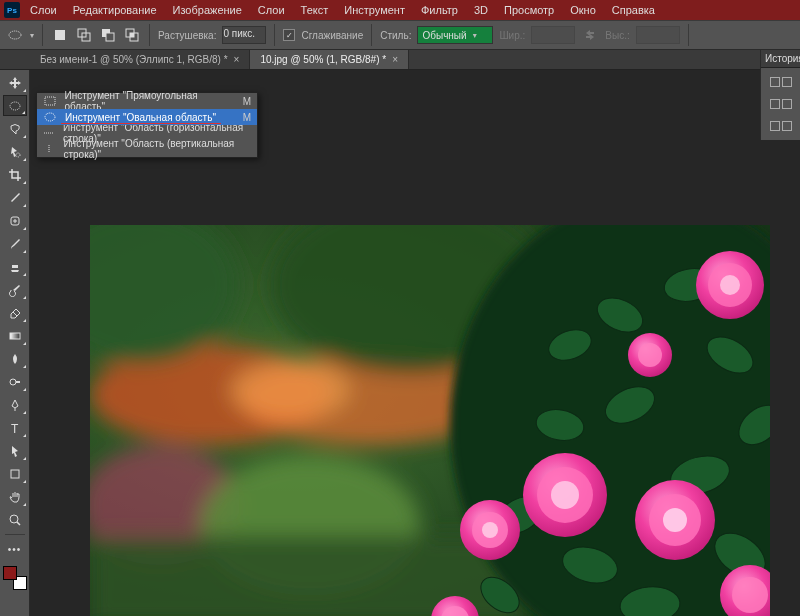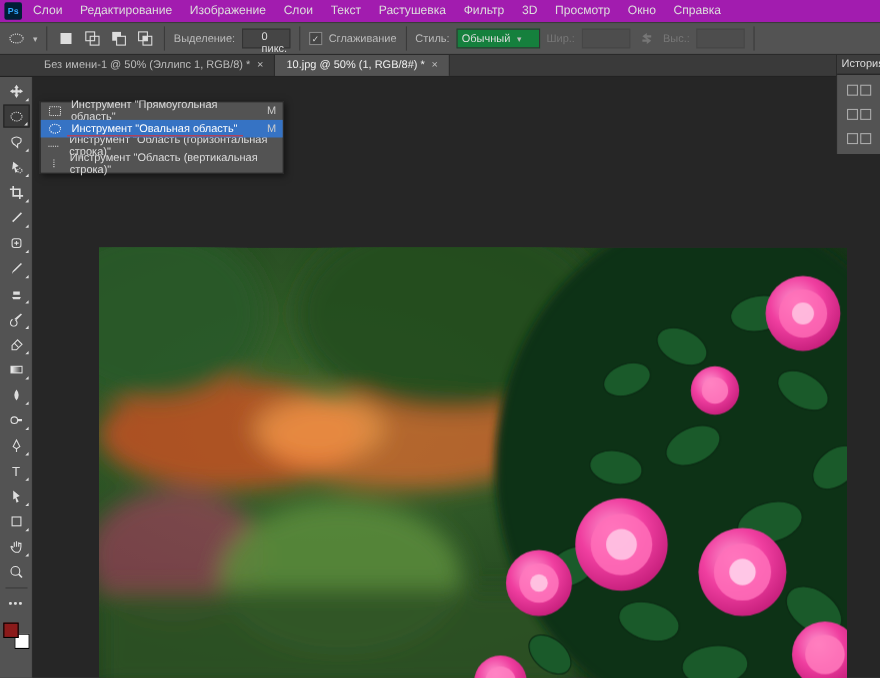--- a/index.html
+++ b/index.html
@@ -6,7 +6,7 @@
   body { width: 800px; height: 616px; background: #535353; overflow: hidden; color: #ddd; font-size: 11px; }
 
   
-  .menubar { height: 20px; background: #a21caf; display: flex; align-items: center; padding: 0 4px; gap: 4px; }
+  .menubar { height: 20px; background: #7f1d1d; display: flex; align-items: center; padding: 0 4px; gap: 4px; }
   .ps-badge { width: 16px; height: 16px; background: #001e36; border-radius: 2px; display:flex; align-items:center; justify-content:center; font-size:8px; font-weight:bold; color:#31a8ff; }
   .menu-item { padding: 2px 6px; color: #ddd; cursor: default; }
 

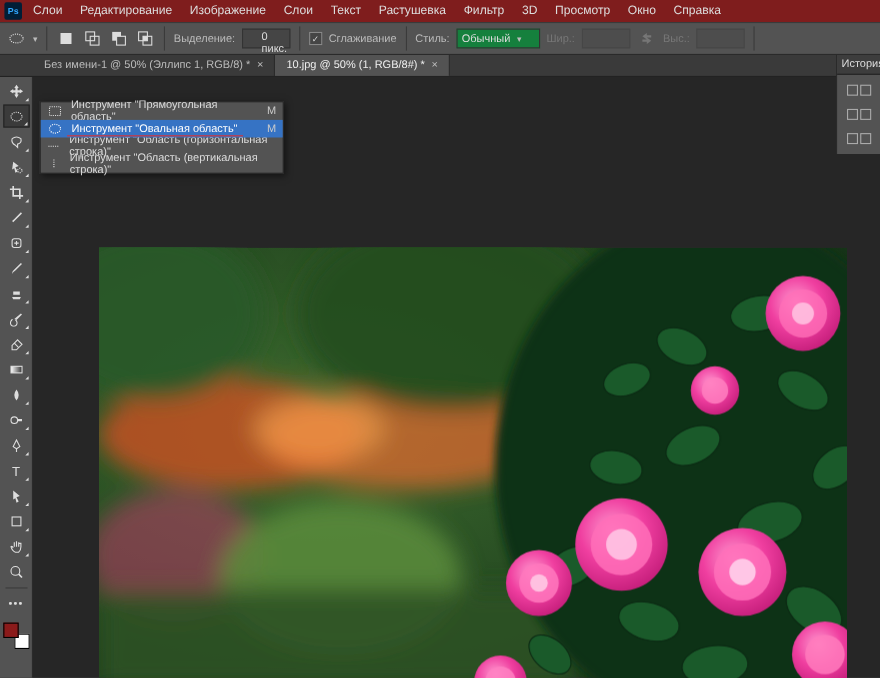--- a/index.html
+++ b/index.html
@@ -69,7 +69,7 @@
   <div class="menu-item">Изображение</div>
   <div class="menu-item">Слои</div>
   <div class="menu-item">Текст</div>
-  <div class="menu-item">Растушевка</div>
+  <div class="menu-item">Инструмент</div>
   <div class="menu-item">Фильтр</div>
   <div class="menu-item">3D</div>
   <div class="menu-item">Просмотр</div>

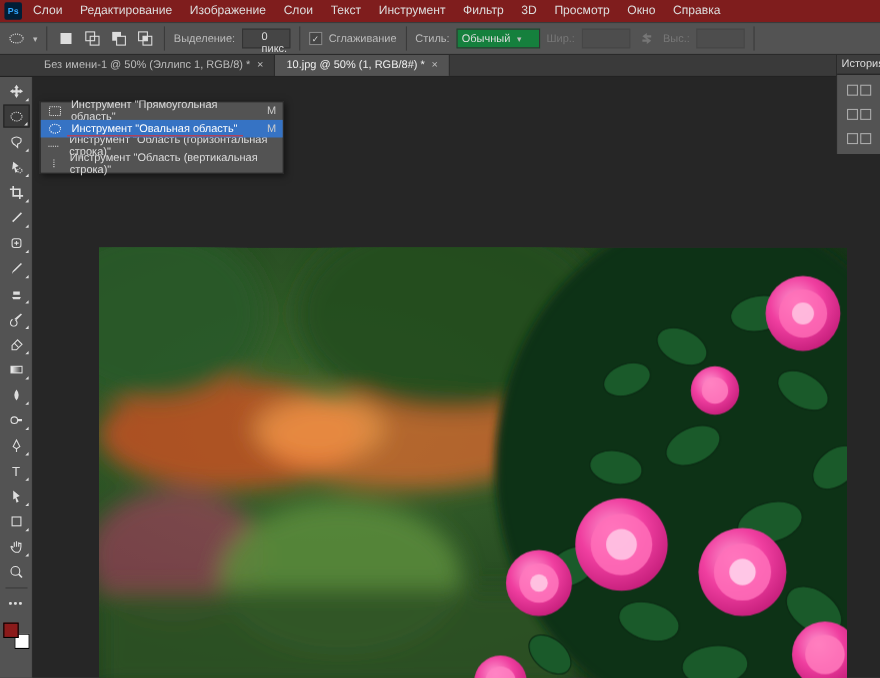--- a/index.html
+++ b/index.html
@@ -110,7 +110,7 @@
       </svg>
     </div>
   <div class="divider"></div>
-  <span class="label">Выделение:</span>
+  <span class="label">Растушевка:</span>
   <div class="field">0 пикс.</div>
   <div class="divider"></div>
   <span class="checkbox">✓</span>

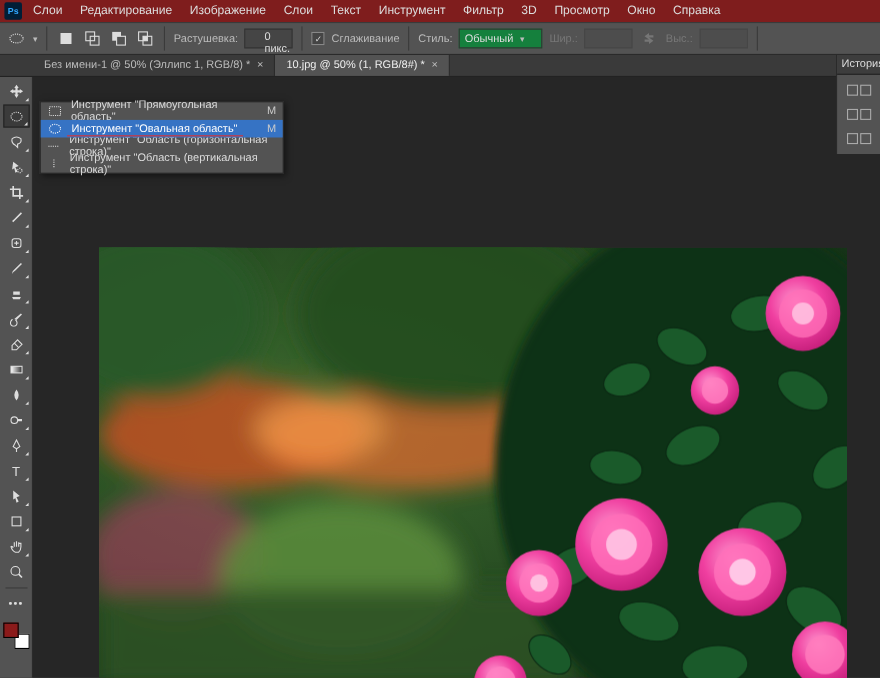--- a/index.html
+++ b/index.html
@@ -16,7 +16,7 @@
   .divider { width:1px; height:22px; background:#3a3a3a; margin:0 2px; }
   .label { color:#bbb; font-size:10px; }
   .label.disabled { color:#777; }
-  .field { background:#454545; border:1px solid #333; color:#ddd; padding:1px 17px; font-size:10px; width:44px; height:18px; }
+  .field { background:#454545; border:1px solid #333; color:#ddd; padding:1px 0; font-size:10px; width:44px; height:18px; }
   .dropdown { background:#15803d; border:1px solid #333; color:#ddd; padding:1px 6px 1px 4px; font-size:10px; height:18px; display:flex; align-items:center; gap:6px; }
   .dropdown::after { content:"▾"; color:#bbb; font-size:8px; }
   .checkbox { width:12px; height:12px; border:1px solid #888; background:#454545; display:inline-flex; align-items:center; justify-content:center; font-size:8px; color:#ddd; }

